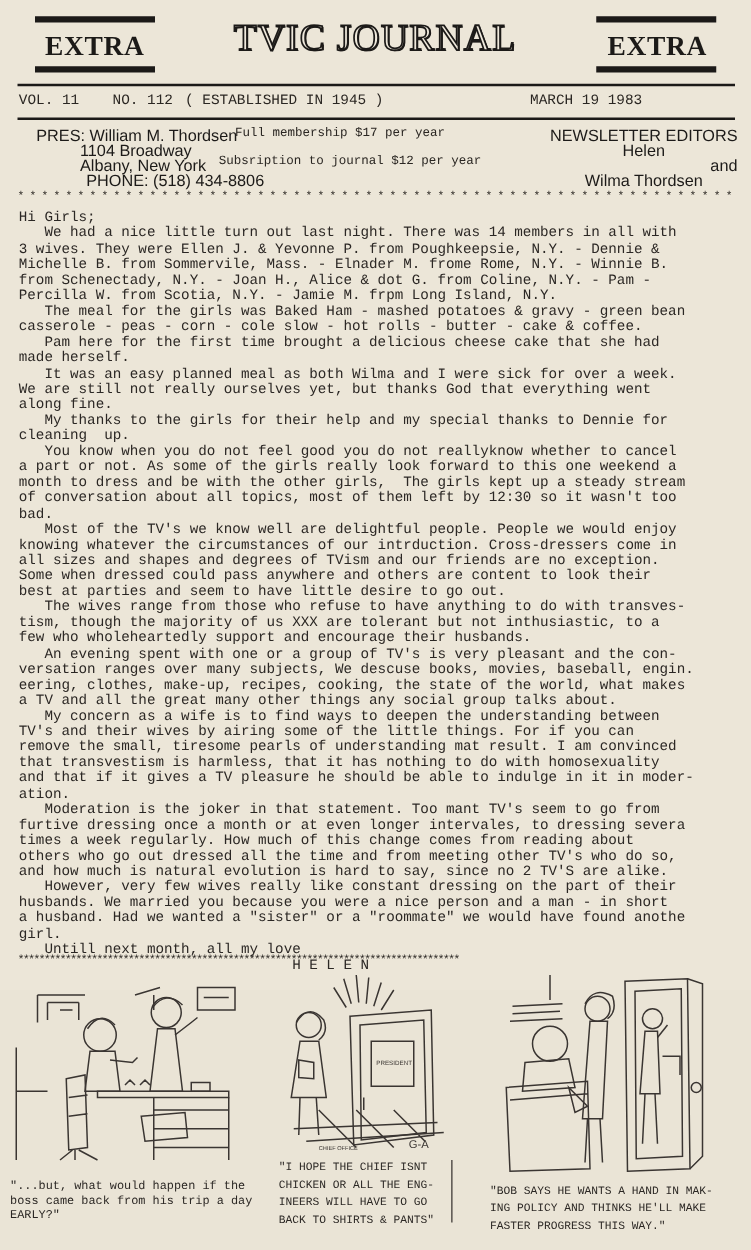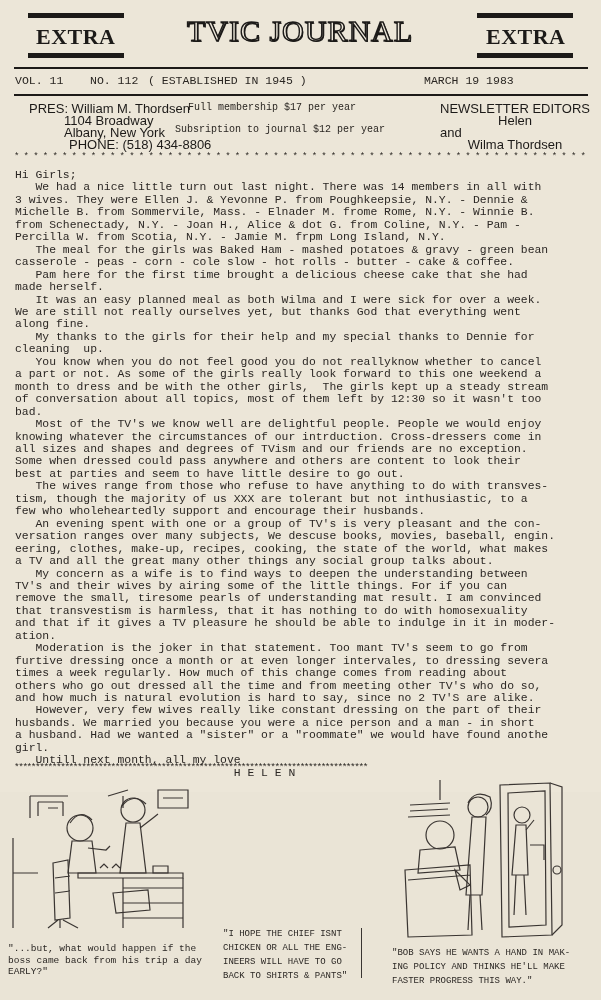--- a/index.html
+++ b/index.html
@@ -73,7 +73,7 @@
 
     <div class="sans" style="left:440px;top:103px;width:150px;text-align:center;">NEWSLETTER EDITORS</div>
     <div class="sans" style="left:440px;top:115px;width:150px;text-align:center;">Helen</div>
-    <div class="sans" style="left:440px;top:127px;width:150px;text-align:left;">and</div>
+    <div class="sans" style="left:440px;top:127px;width:150px;text-align:right;">and</div>
     <div class="sans" style="left:440px;top:139px;width:150px;text-align:center;">Wilma Thordsen</div>
   </div>
 

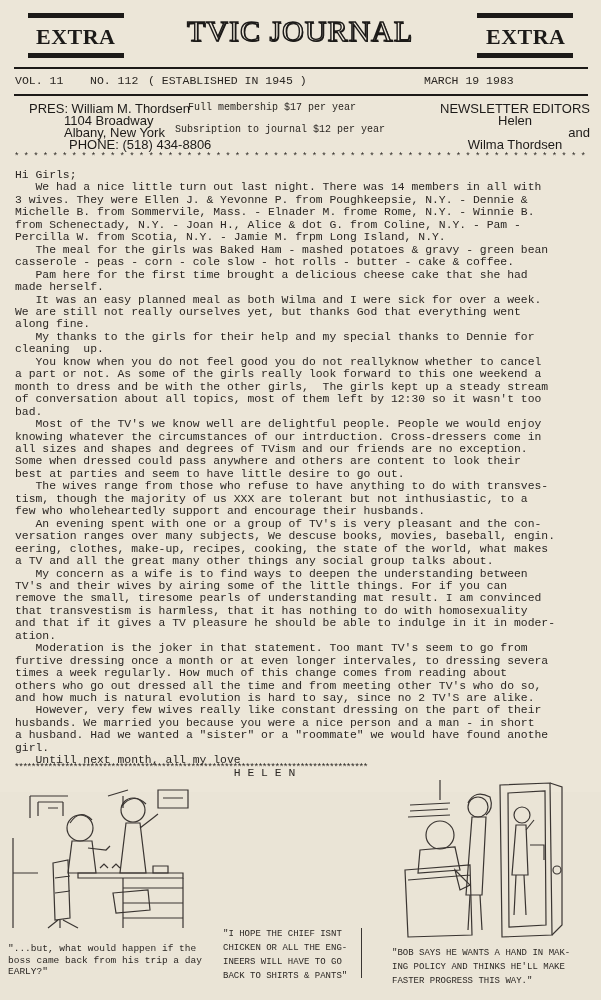--- a/index.html
+++ b/index.html
@@ -117,6 +117,30 @@
 boss came back from his trip a day
 EARLY?"</div>
 
+  <div class="cartoon" style="left:225px;top:778px;width:145px;height:150px;">
+    <svg width="145" height="150" viewBox="0 0 145 150">
+      <g class="ink">
+
+        <path d="M50 5 L56 25 M60 2 L62 24 M70 4 L68 25 M80 8 L74 27 M90 14 L80 30 M42 12 L52 28"></path>
+
+        <path d="M55 35 L120 30 L122 130 L58 138 Z"></path>
+        <path d="M63 42 L114 38 L116 128 L64 134 Z"></path>
+        <rect x="72" y="55" width="34" height="36"></rect>
+        <path d="M66 100 L66 110"></path>
+
+        <path d="M10 125 L125 120 M20 135 L130 128 M30 110 L60 140 M60 110 L90 140 M90 110 L115 135"></path>
+
+        <circle cx="22" cy="42" r="10"></circle>
+        <path d="M12 40 Q22 24 34 38 Q38 48 30 54"></path>
+        <path d="M15 55 L8 100 L36 100 L30 55 Z"></path>
+        <path d="M14 70 L26 72 L26 85 L14 84 Z"></path>
+        <path d="M15 100 L14 130 M28 100 L30 130"></path>
+      </g>
+      <text x="76" y="74" font-size="5" font-family="Liberation Sans, sans-serif" fill="#3a3532">PRESIDENT</text>
+      <text x="30" y="142" font-size="4.5" font-family="Liberation Sans, sans-serif" fill="#3a3532">CHIEF OFFICE</text>
+      <text x="102" y="140" font-size="9" font-family="Liberation Sans, sans-serif" fill="#3a3532">G-A</text>
+    </svg>
+  </div>
   <div class="cap" style="left:223px;top:927px;font-size:9px;line-height:14px;">"I HOPE THE CHIEF ISNT
 CHICKEN OR ALL THE ENG-
 INEERS WILL HAVE TO GO

